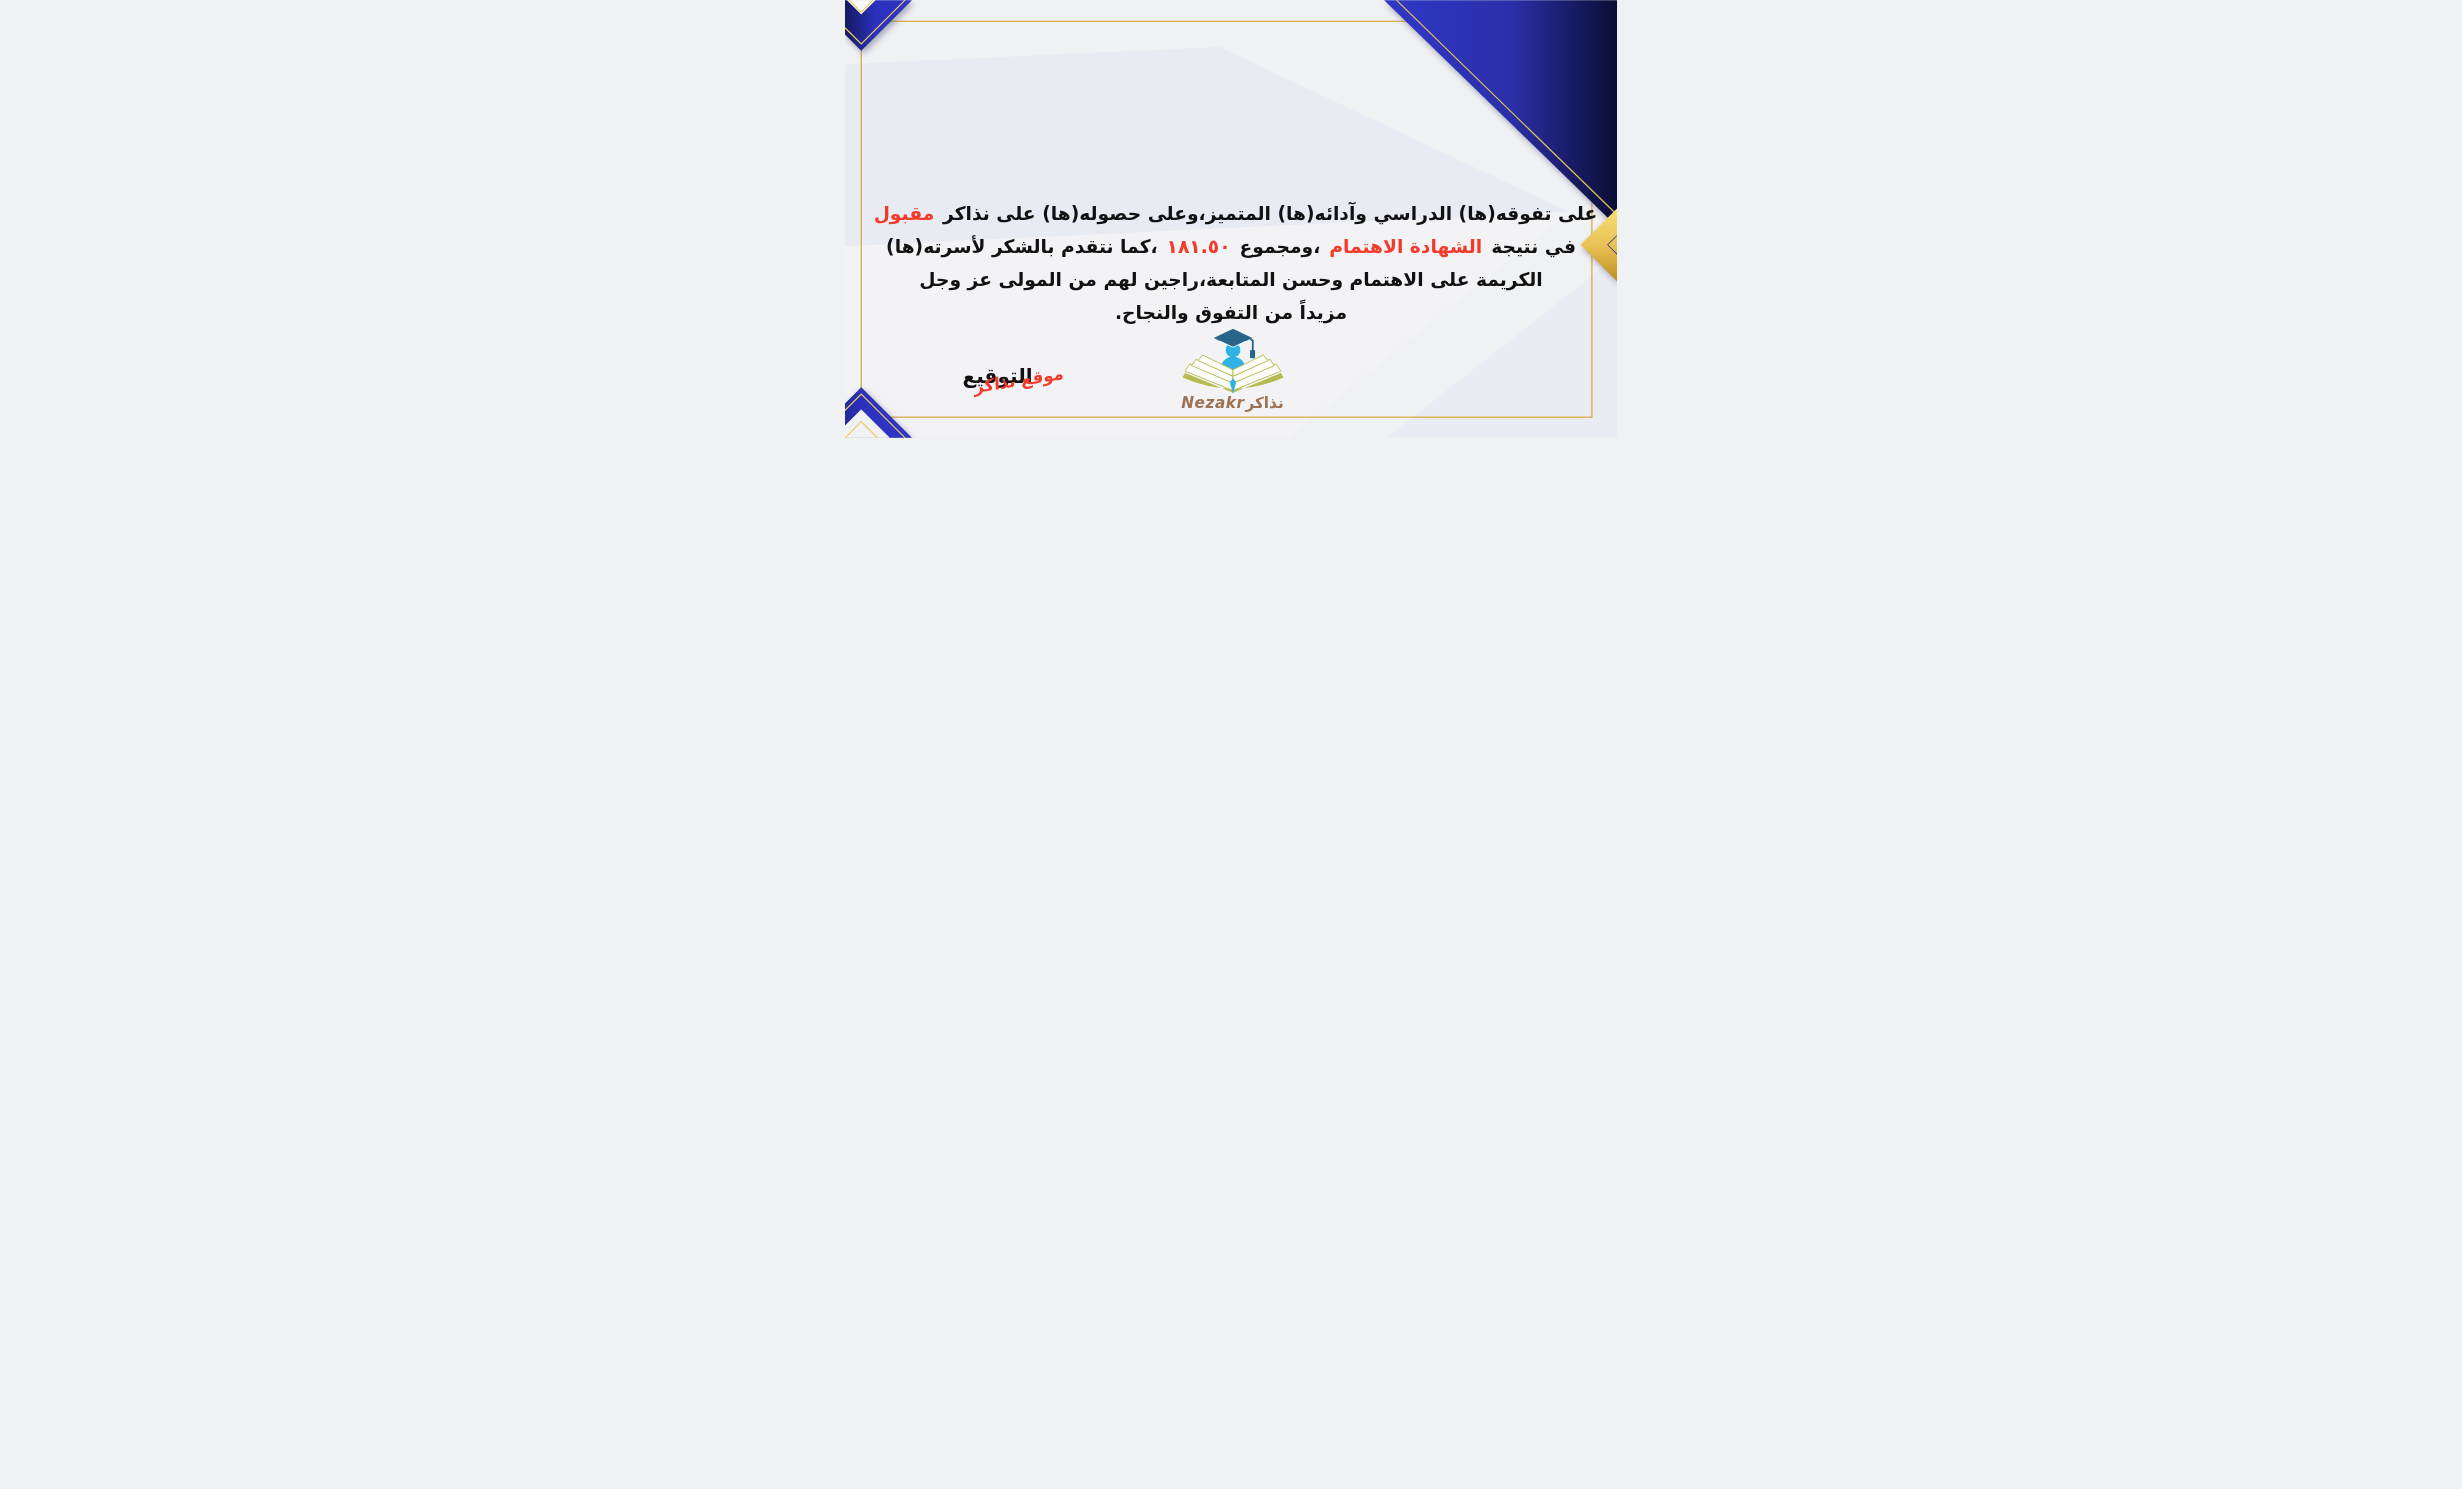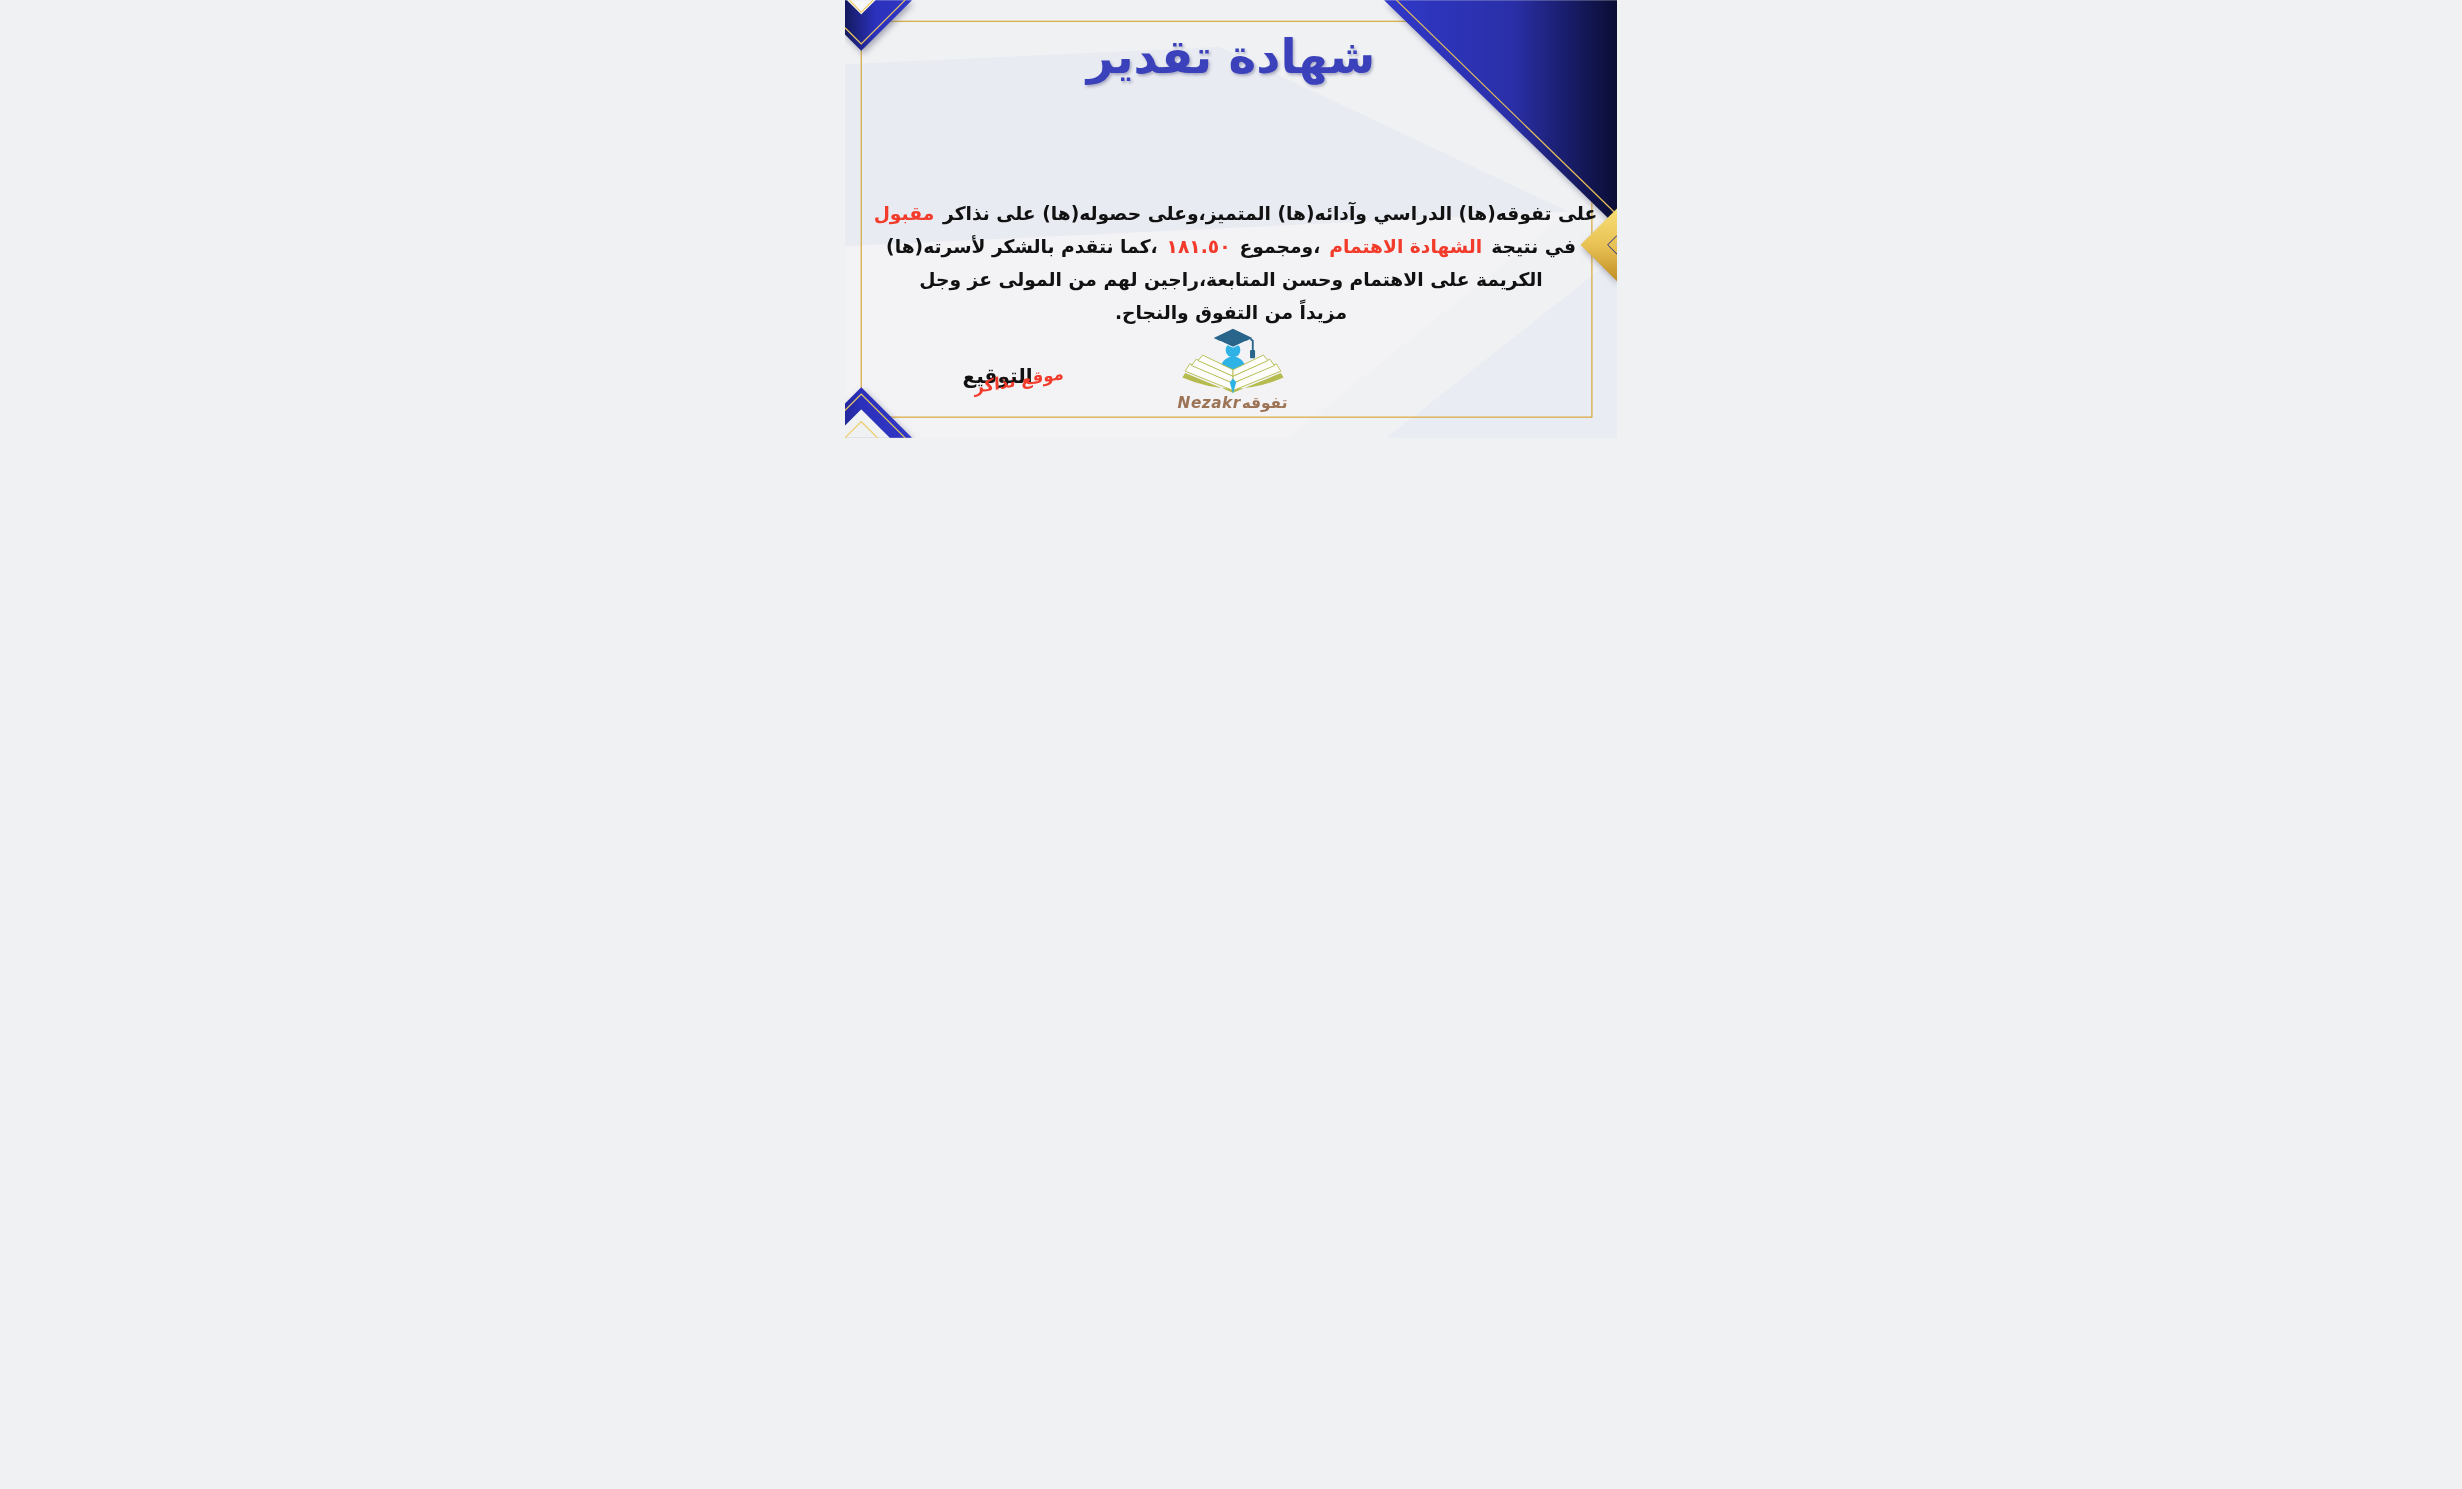--- a/index.html
+++ b/index.html
@@ -99,7 +99,6 @@
     </g>
   </svg>
 
-  <div class="txt title">شهادة تقدير</div>
 
 
 

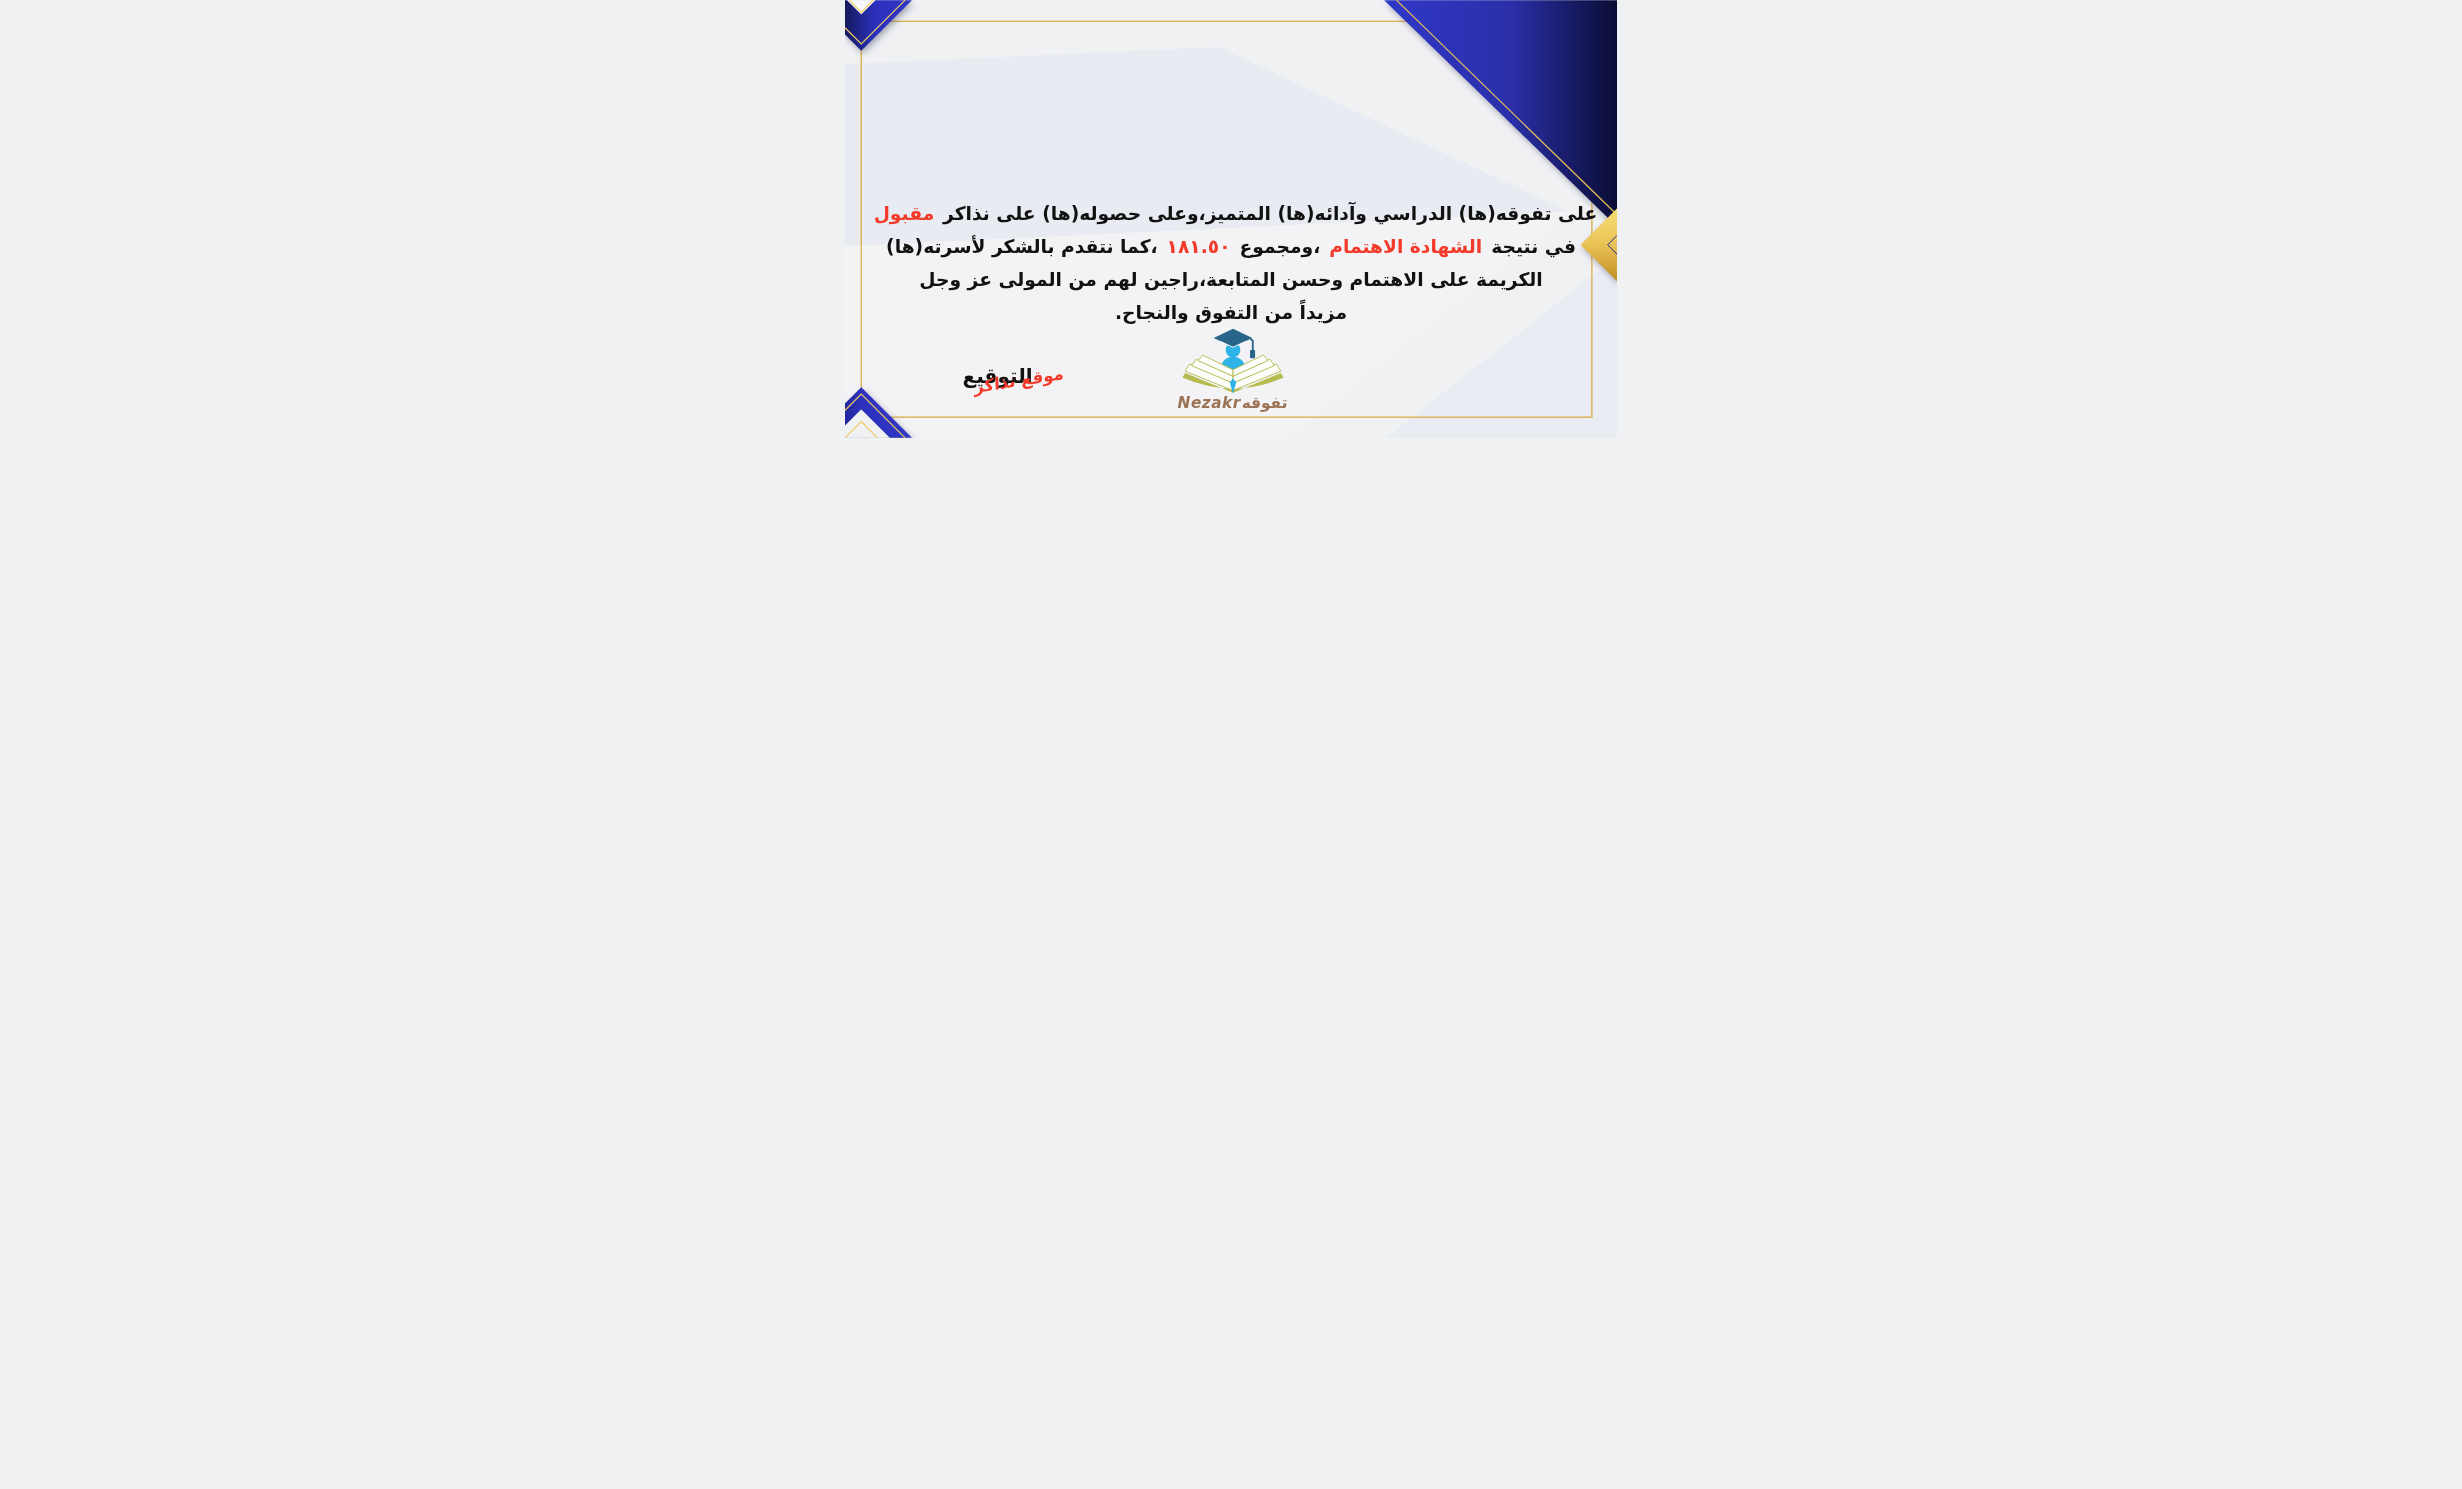--- a/index.html
+++ b/index.html
@@ -144,7 +144,7 @@
     </svg>
     <div class="wordmark">
       <span class="latin">Nezakr</span>
-      <span class="arabic">تفوقه</span>
+      <span class="arabic">نذاكر</span>
     </div>
   </div>
 

